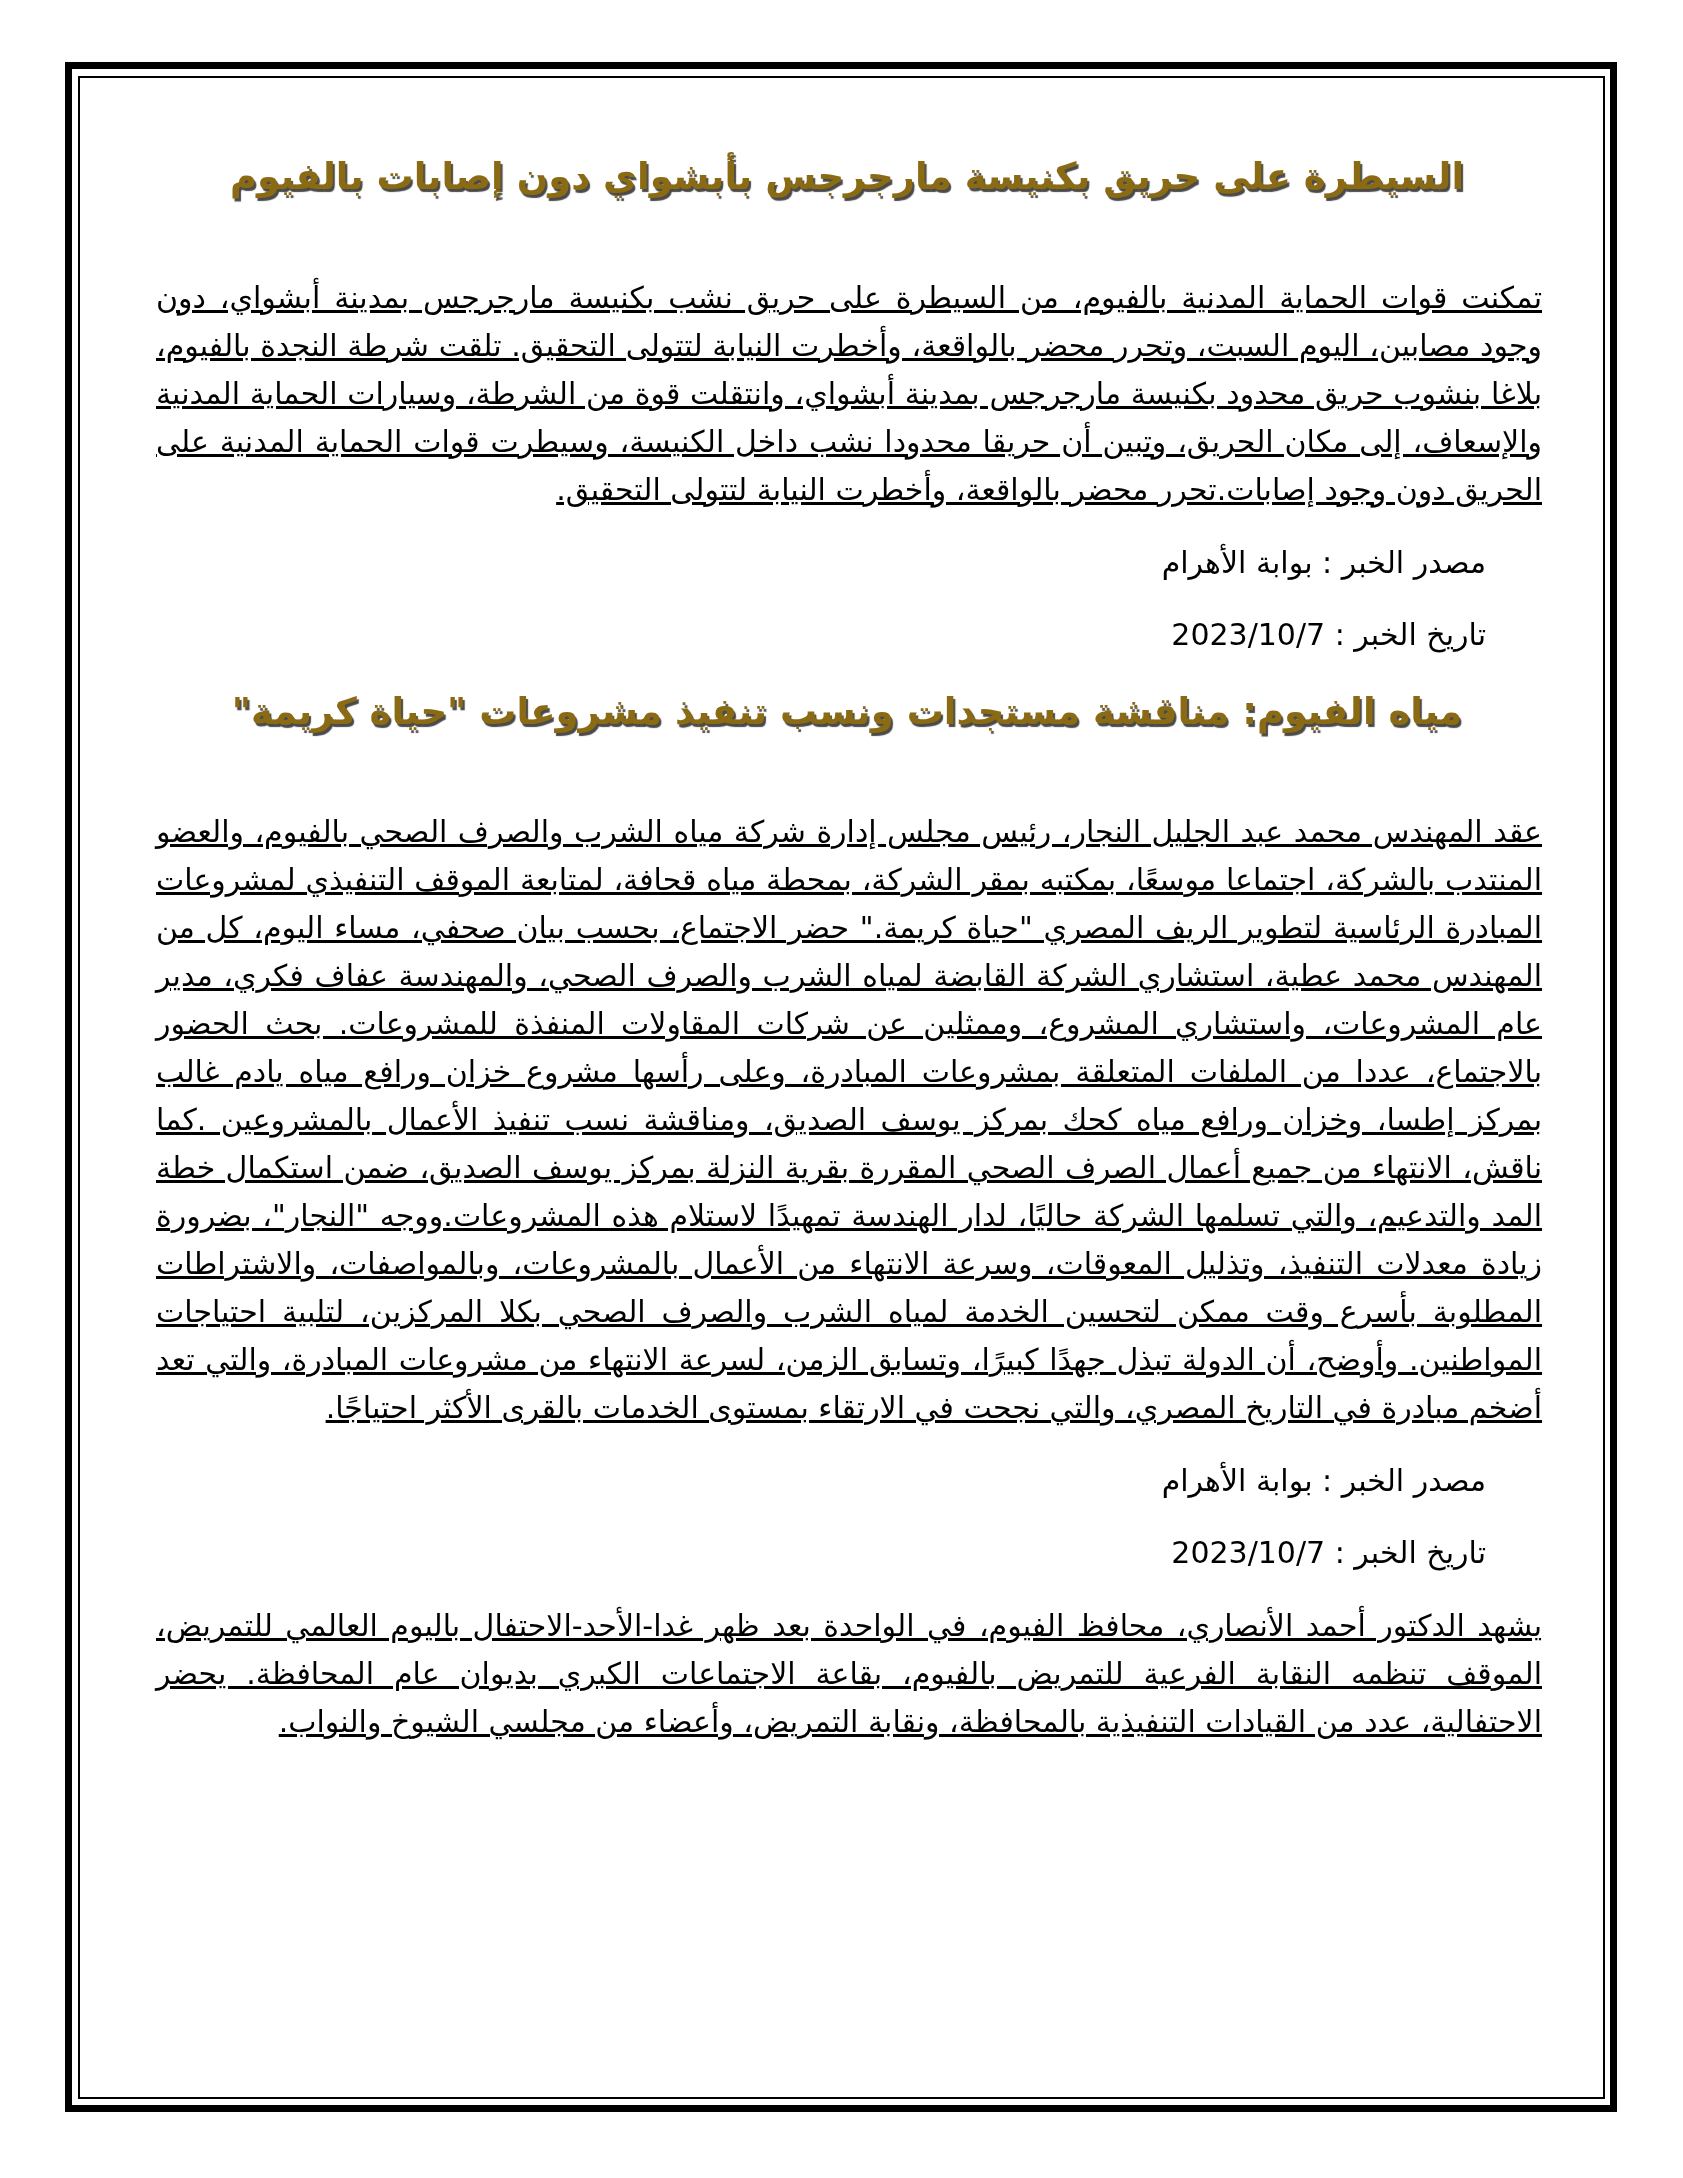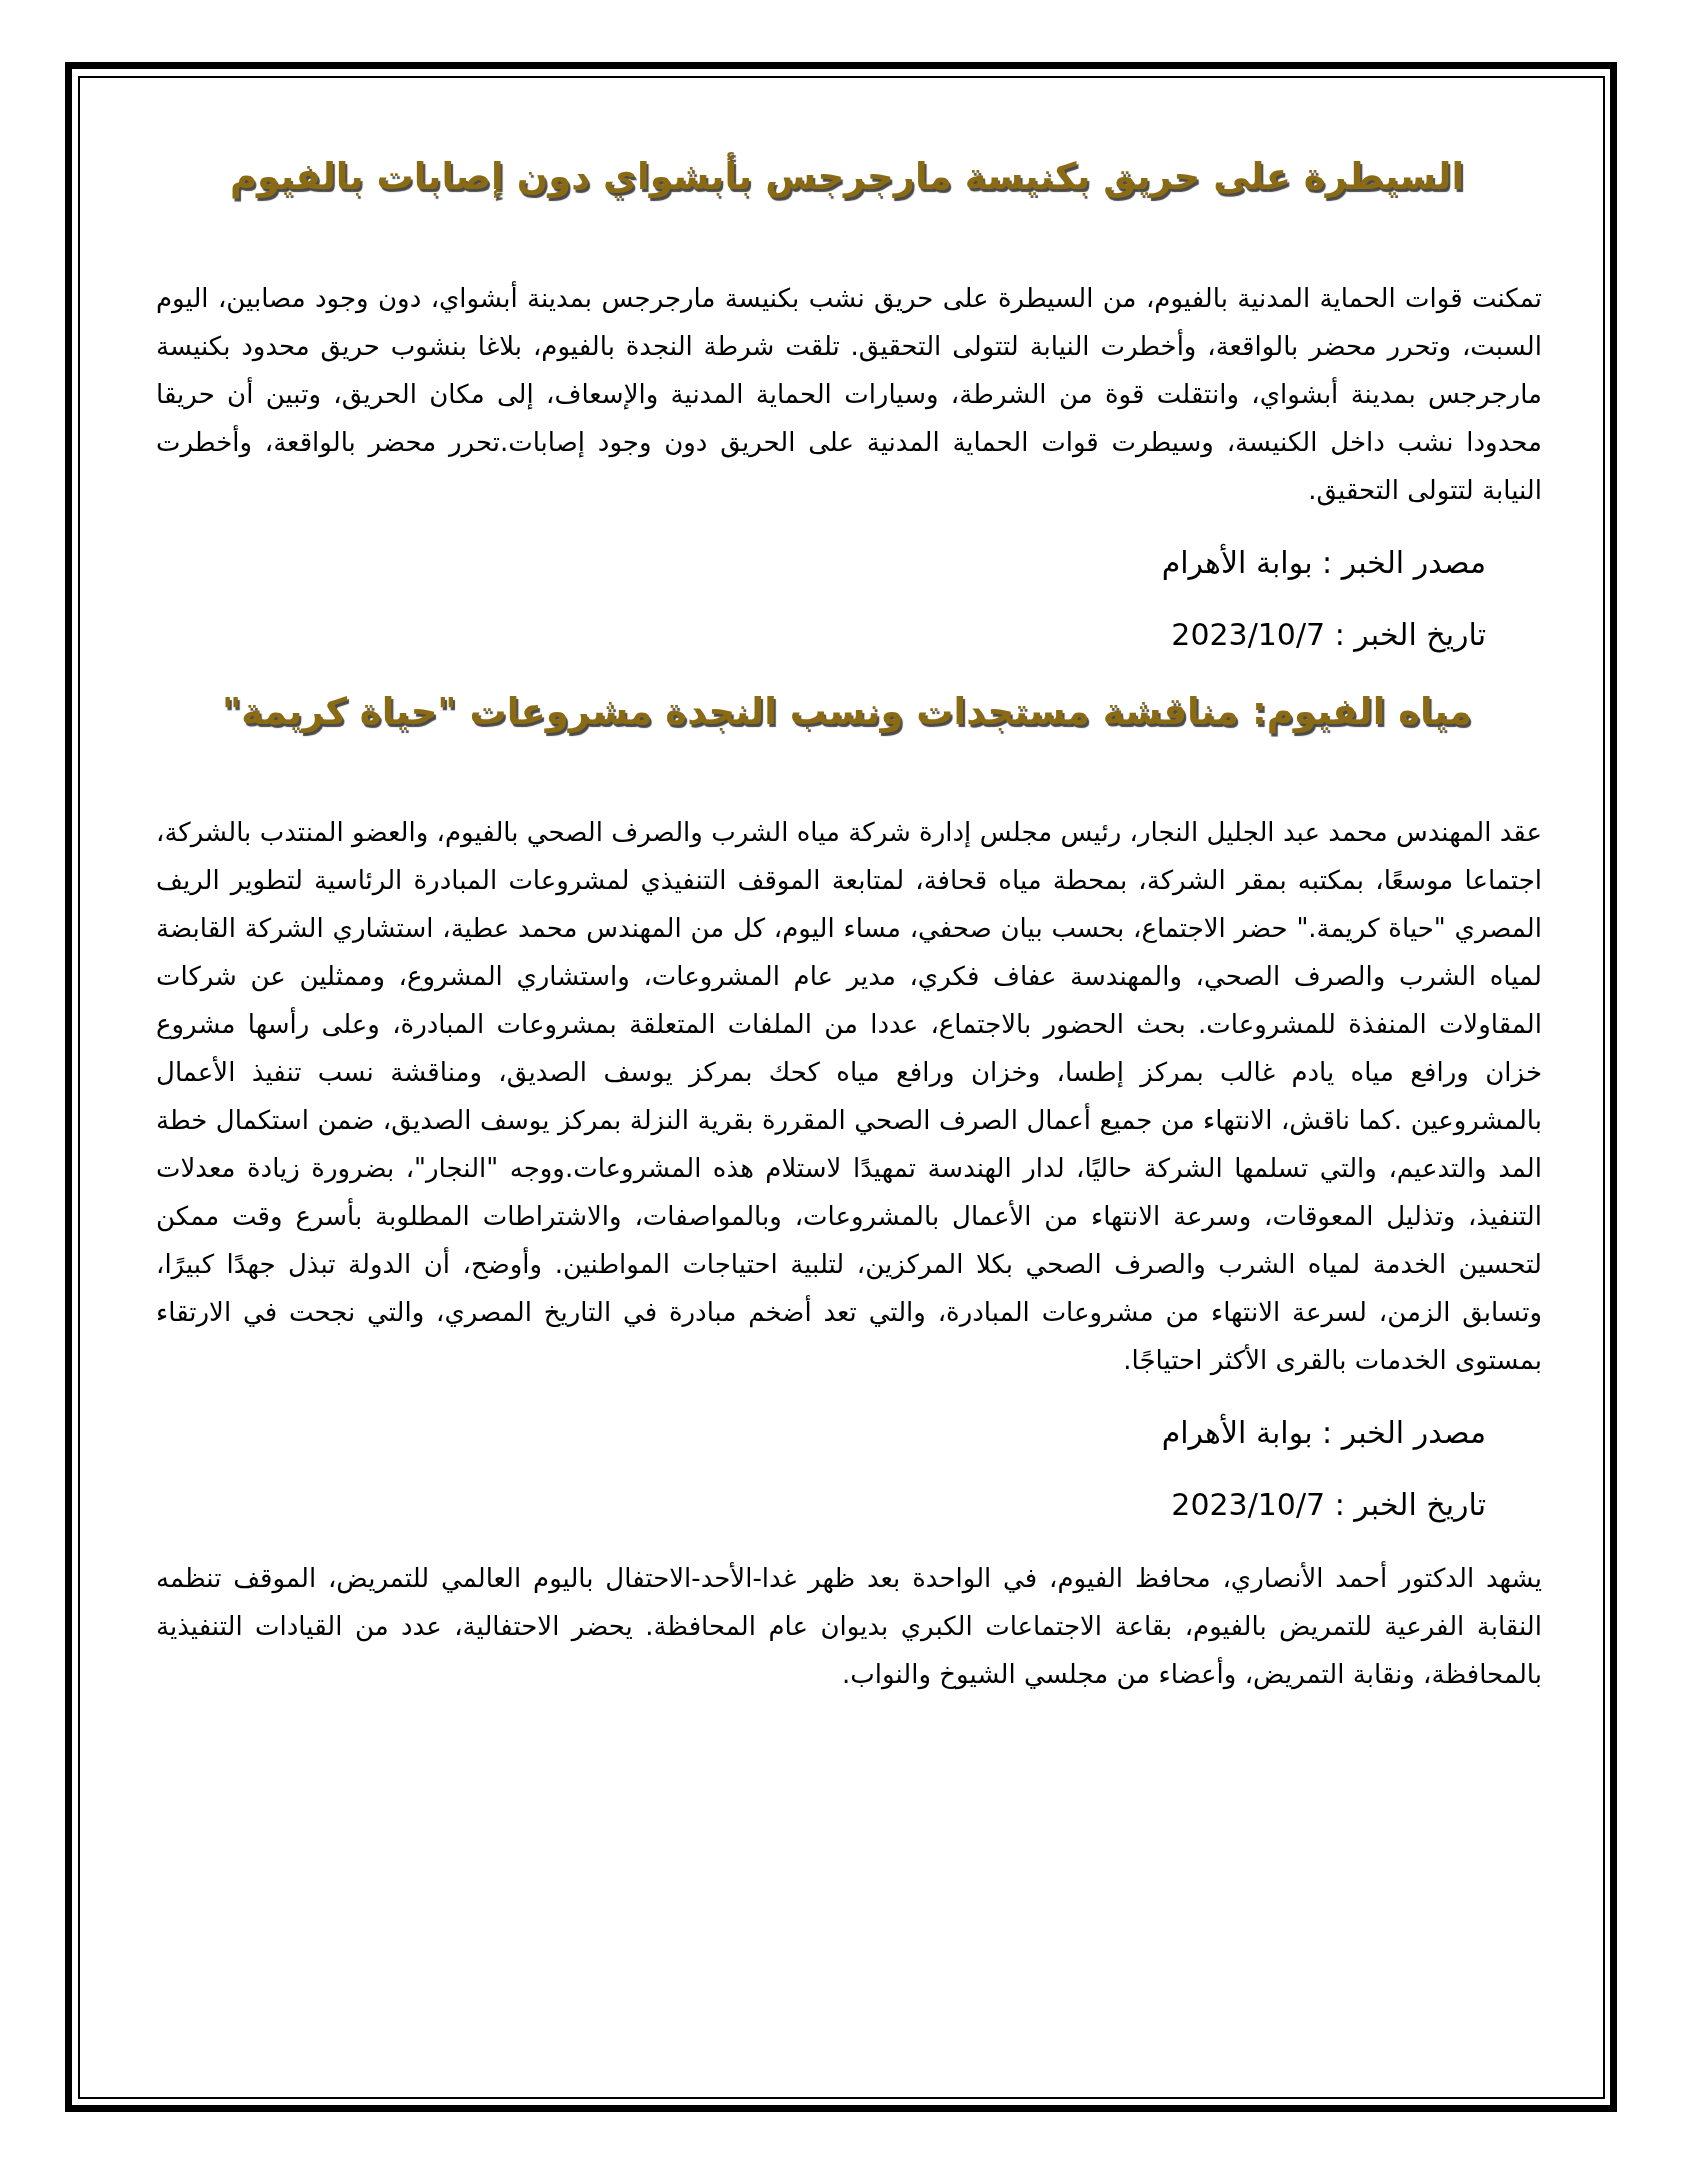--- a/index.html
+++ b/index.html
@@ -47,10 +47,11 @@
     line-height: 1.5;
   }
   .article-body {
-    font-size: 26px;
+    font-size: 30px;
     line-height: 48px;
     text-align: justify;
     margin: 0 0 26px 4px;
+    text-decoration: underline;
   }
   .meta-line {
     font-size: 30px;

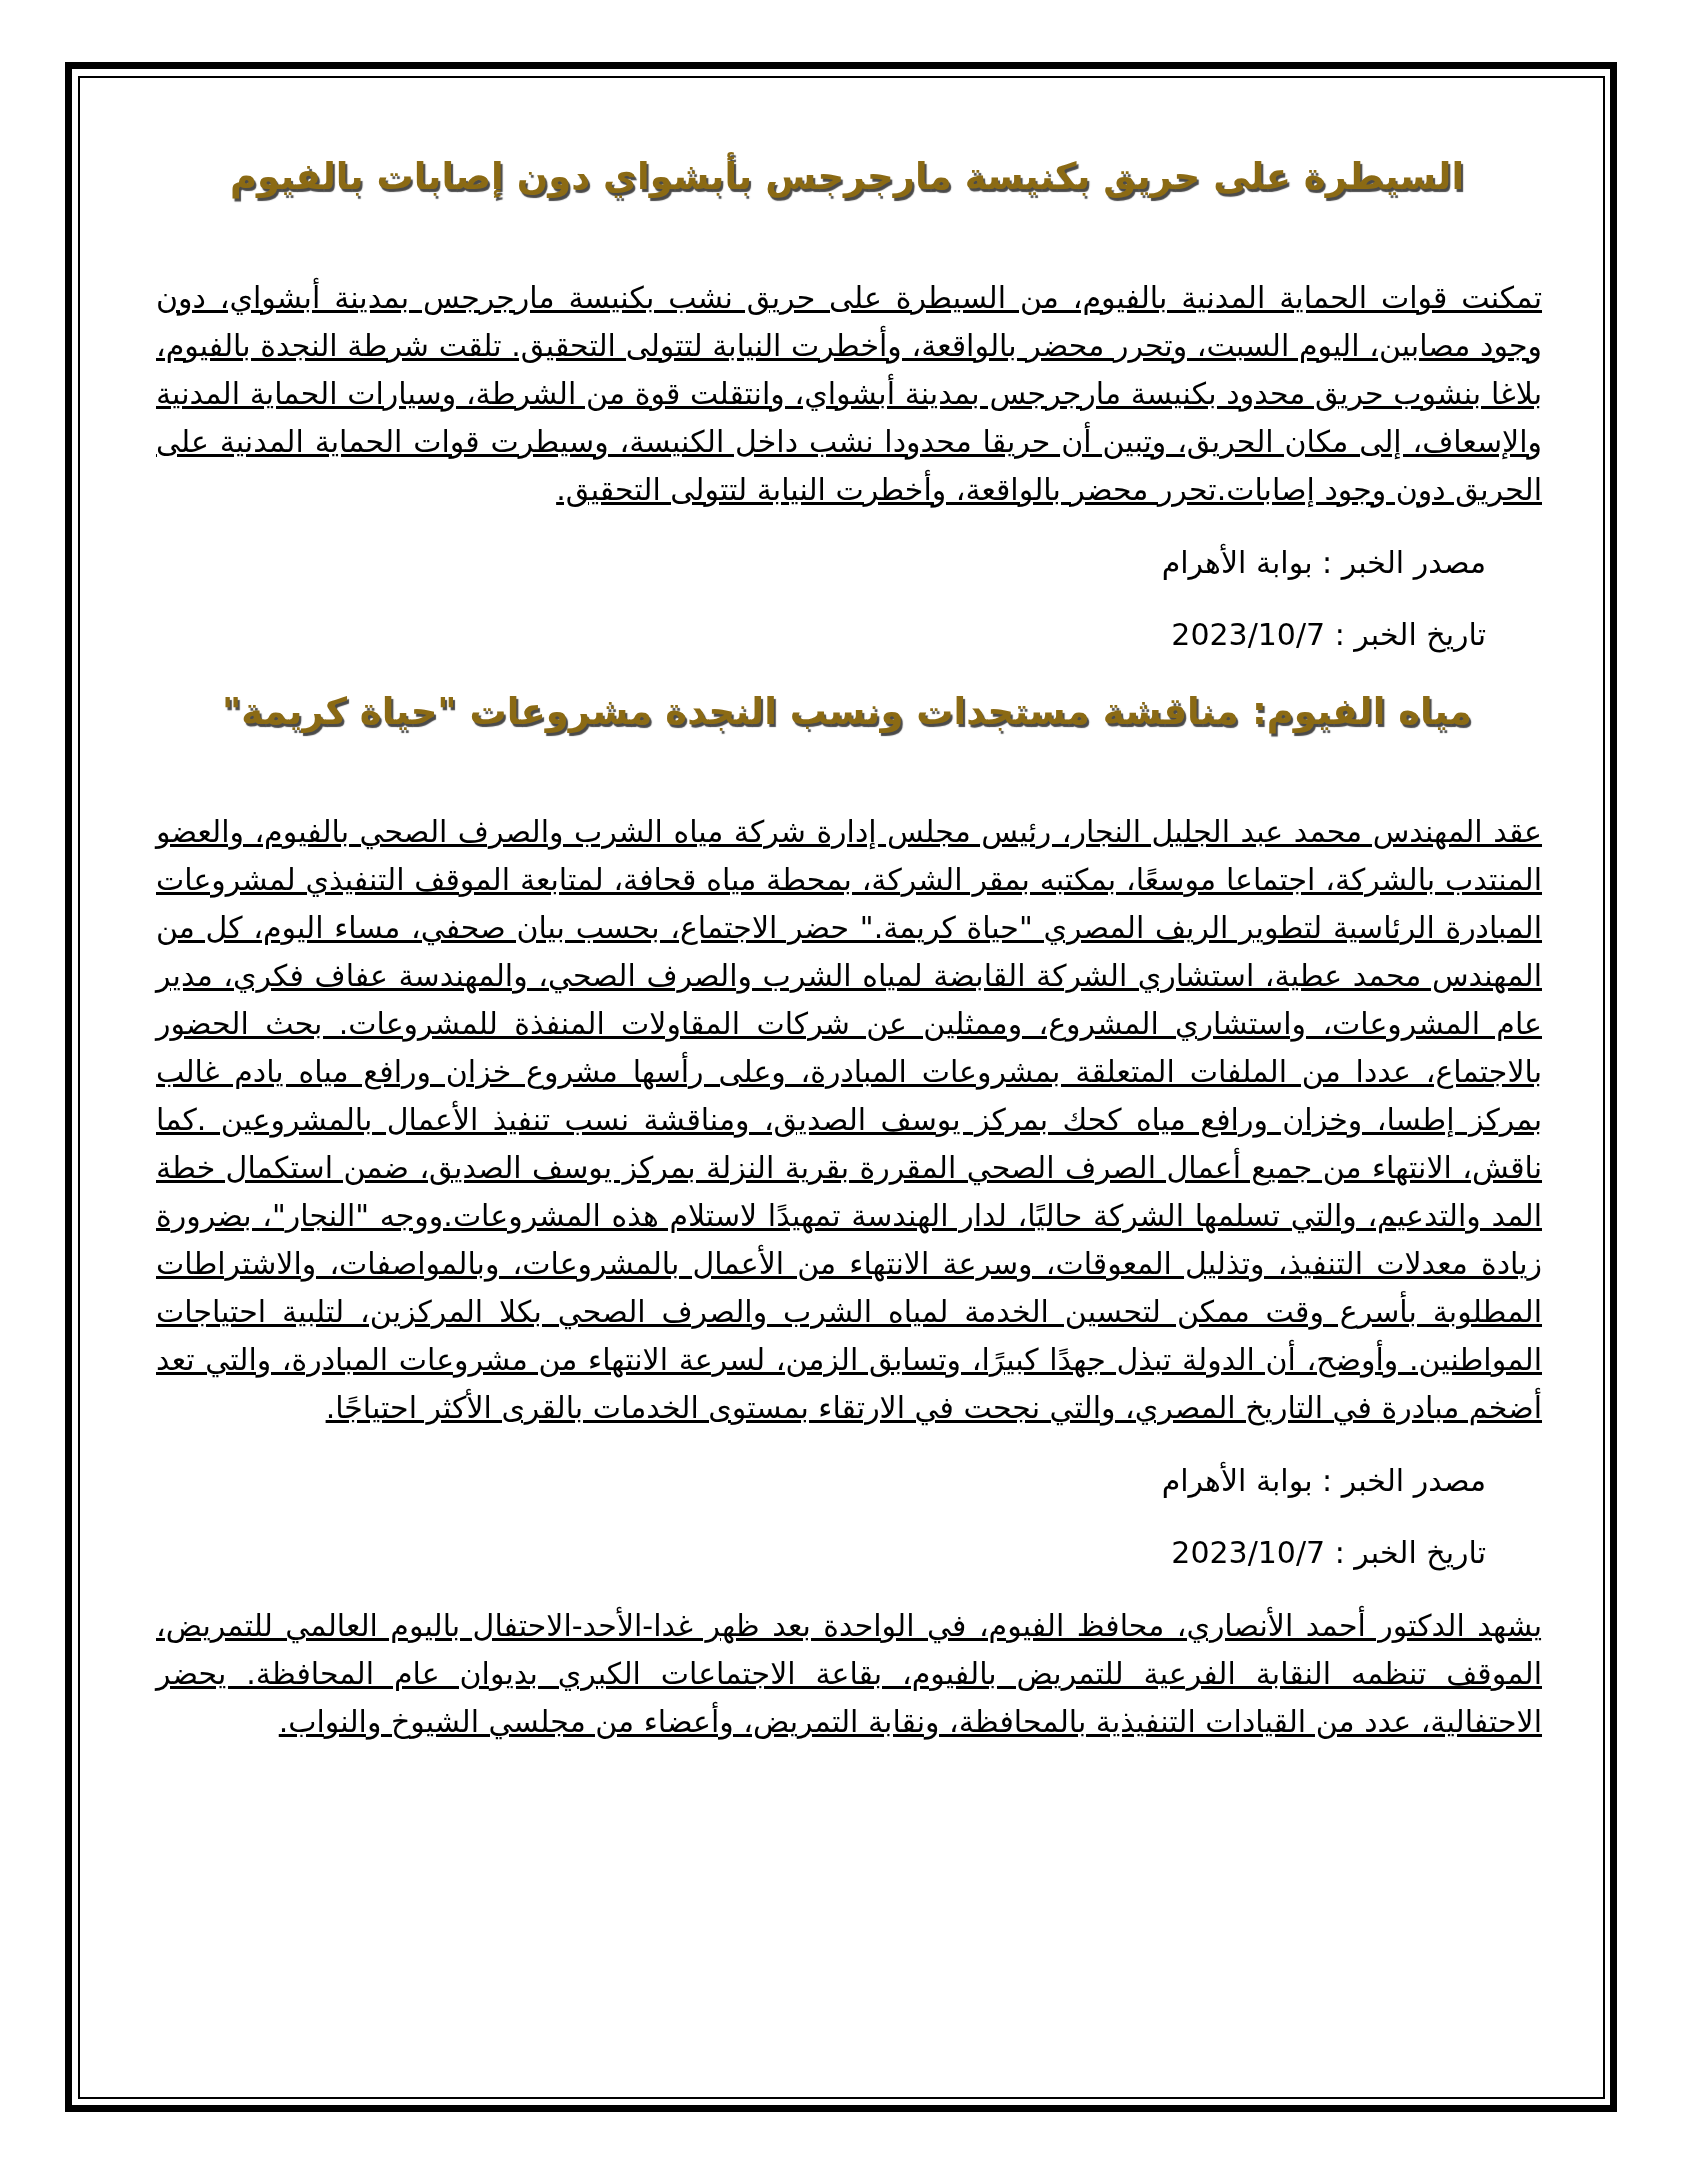--- a/index.html
+++ b/index.html
@@ -78,7 +78,7 @@
   </section>
 
   <section class="article">
-    <h2 class="article-headline">مياه الفيوم: مناقشة مستجدات ونسب النجدة مشروعات "حياة كريمة"</h2>
+    <h2 class="article-headline">مياه الفيوم: مناقشة مستجدات ونسب تنفيذ مشروعات "حياة كريمة"</h2>
     <p class="article-body">عقد المهندس محمد عبد الجليل النجار، رئيس مجلس إدارة شركة مياه الشرب والصرف الصحي بالفيوم،  والعضو المنتدب بالشركة، اجتماعا موسعًا، بمكتبه بمقر الشركة، بمحطة مياه قحافة، لمتابعة الموقف التنفيذي لمشروعات المبادرة الرئاسية لتطوير الريف المصري "حياة كريمة." حضر الاجتماع، بحسب بيان صحفي، مساء اليوم، كل من المهندس محمد عطية، استشاري الشركة القابضة لمياه الشرب والصرف الصحي، والمهندسة عفاف فكري، مدير عام المشروعات، واستشاري المشروع، وممثلين عن شركات المقاولات المنفذة للمشروعات. بحث الحضور بالاجتماع، عددا من الملفات المتعلقة بمشروعات المبادرة، وعلى رأسها مشروع خزان ورافع مياه يادم غالب بمركز إطسا، وخزان ورافع مياه كحك بمركز يوسف الصديق، ومناقشة نسب تنفيذ الأعمال بالمشروعين .كما ناقش، الانتهاء من جميع  أعمال الصرف الصحي المقررة بقرية النزلة بمركز يوسف الصديق،  ضمن استكمال خطة المد والتدعيم، والتي تسلمها الشركة حاليًا، لدار الهندسة تمهيدًا لاستلام هذه المشروعات.ووجه "النجار"، بضرورة زيادة معدلات التنفيذ، وتذليل المعوقات، وسرعة الانتهاء من الأعمال بالمشروعات، وبالمواصفات، والاشتراطات المطلوبة بأسرع وقت ممكن لتحسين الخدمة لمياه الشرب والصرف الصحي بكلا المركزين، لتلبية احتياجات المواطنين. وأوضح، أن الدولة تبذل جهدًا كبيرًا، وتسابق الزمن، لسرعة الانتهاء من مشروعات المبادرة، والتي تعد  أضخم مبادرة في التاريخ المصري، والتي نجحت في الارتقاء بمستوى الخدمات بالقرى الأكثر احتياجًا.</p>
     <div class="meta-line"><span>مصدر الخبر : </span><span class="value">بوابة الأهرام</span></div>
     <div class="meta-line"><span>تاريخ الخبر : </span><span class="value">2023/10/7</span></div>

